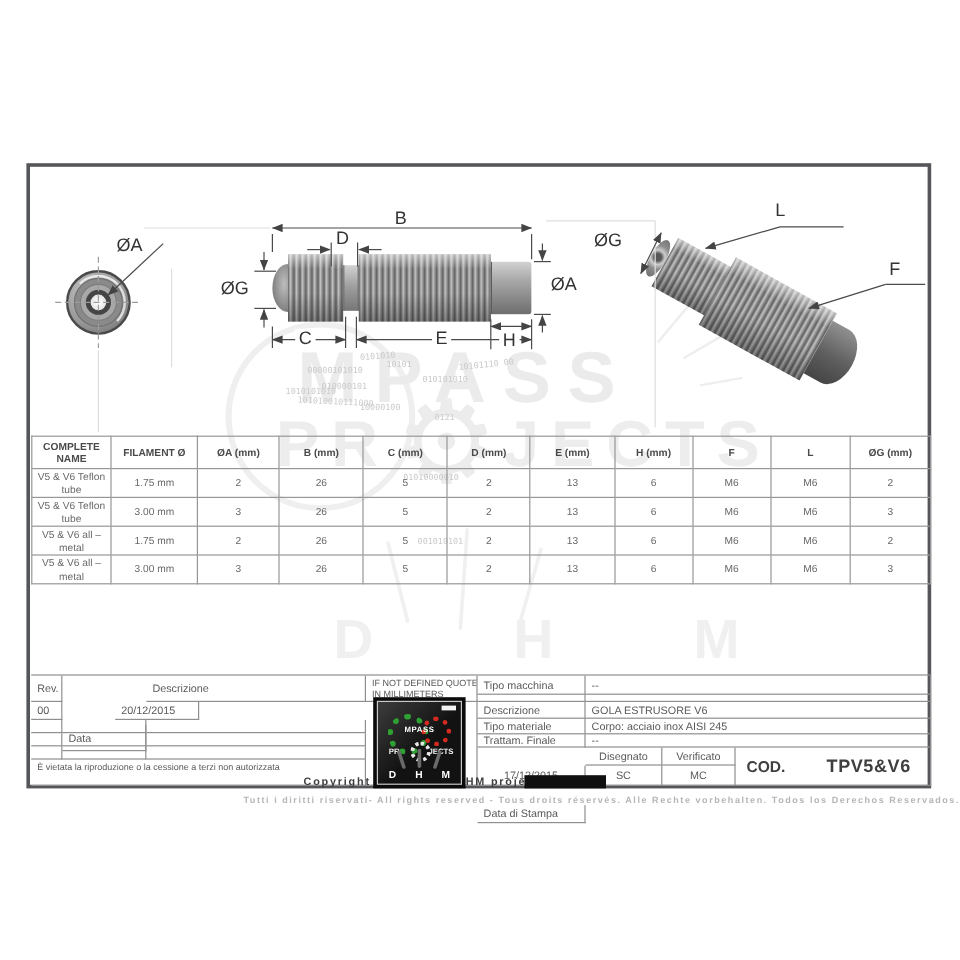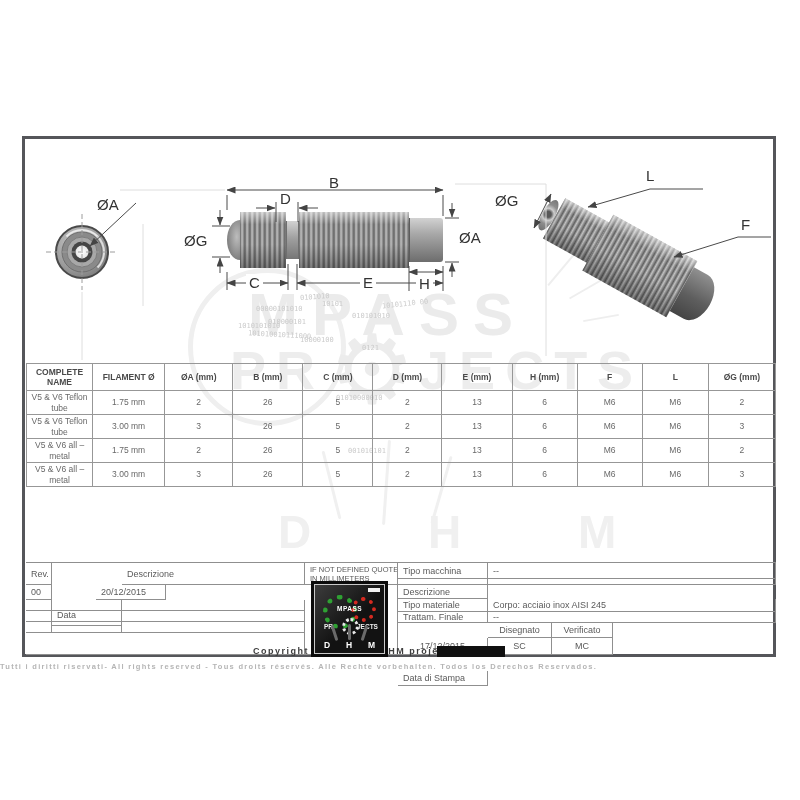--- a/index.html
+++ b/index.html
@@ -322,6 +322,7 @@
     <div class="tbc" style="left:372px;top:16px;width:90px;height:6px;"></div>
     <div class="tbc" style="left:462px;top:16px;width:288px;height:6px;"></div>
     <div class="tbc" style="left:372px;top:22px;width:90px;height:14px;">Descrizione</div>
+    <div class="tbc" style="left:462px;top:22px;width:288px;height:14px;">GOLA ESTRUSORE V6</div>
     <div class="tbc" style="left:372px;top:36px;width:90px;height:13px;">Tipo materiale</div>
     <div class="tbc" style="left:462px;top:36px;width:288px;height:13px;">Corpo: acciaio inox AISI 245</div>
     <div class="tbc" style="left:372px;top:49px;width:90px;height:11px;">Trattam. Finale</div>

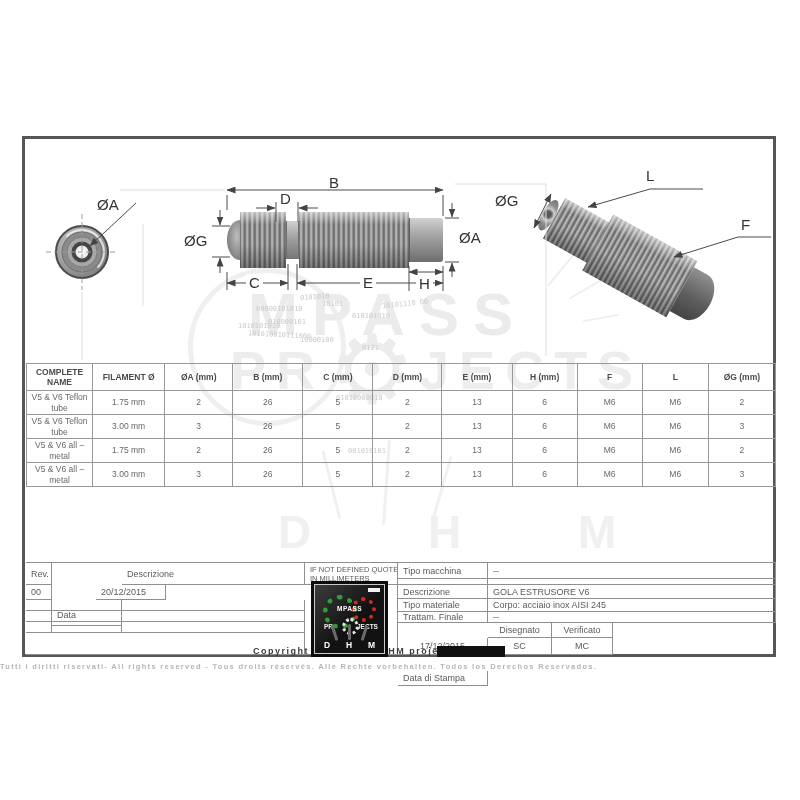--- a/index.html
+++ b/index.html
@@ -309,6 +309,7 @@
     <div class="tbc" style="left:26px;top:59px;width:70px;height:11px;"></div>
     <div class="tbc" style="left:96px;top:59px;width:183px;height:11px;"></div>
     <div class="tbc small" style="left:0;top:70px;width:279px;height:22px;display:block;padding-top:2px;">
+      <div>È vietata la riproduzione o la cessione a terzi non autorizzata</div>
     </div>
 
     <div class="tbc small" style="left:279px;top:0;width:93px;height:22px;display:block;padding-top:2px;">

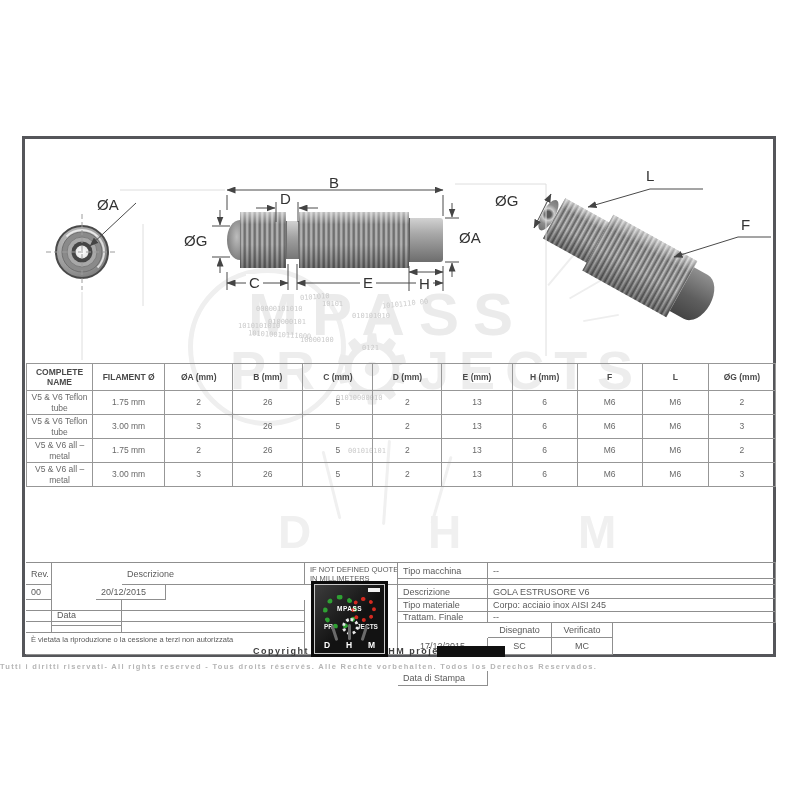--- a/index.html
+++ b/index.html
@@ -334,6 +334,10 @@
     <div class="tbc center" style="left:372px;top:75px;width:90px;height:17px;">17/12/2015</div>
     <div class="tbc center" style="left:462px;top:75px;width:64px;height:17px;">SC</div>
     <div class="tbc center" style="left:526px;top:75px;width:61px;height:17px;">MC</div>
+    <div class="tbc" id="cod-cell" style="left:587px;top:60px;width:163px;height:32px;">
+      <span class="cod-l">COD.</span>
+      <span class="cod-v">TPV5&amp;V6</span>
+    </div>
   </div>
 
   <div class="abs" id="logo">

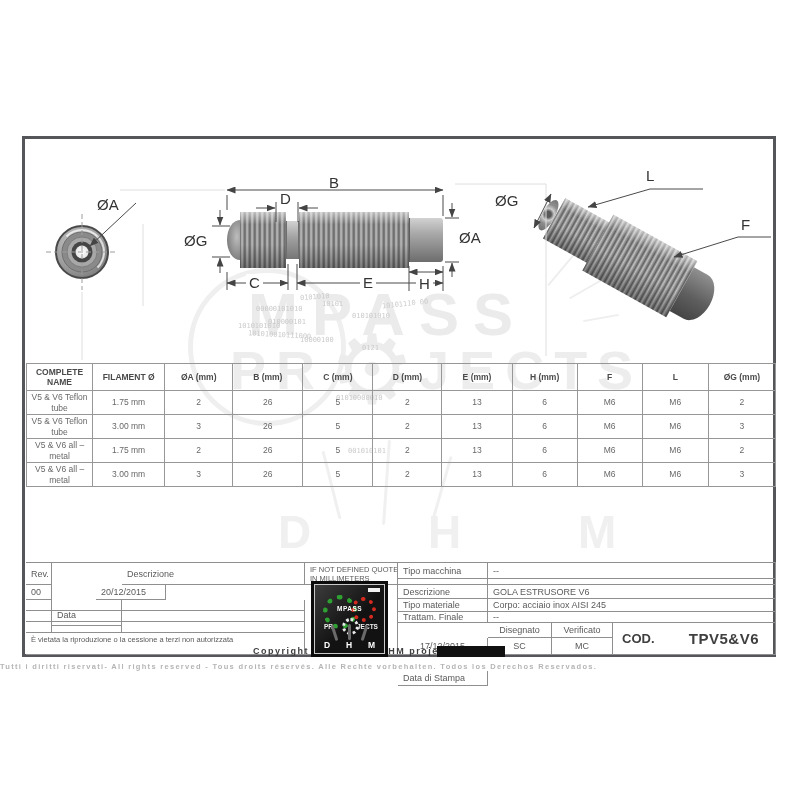--- a/index.html
+++ b/index.html
@@ -79,7 +79,7 @@
   
   #copyright{left:253px;top:646px;font-size:9px;font-weight:bold;color:#3e3e3e;letter-spacing:1.5px;white-space:nowrap;z-index:5;}
   #redact-bar{left:437px;top:646px;width:68px;height:11px;background:#101010;z-index:7;}
-  #rights{left:0;top:662px;width:800px;text-align:left;font-size:7.5px;font-weight:bold;color:#b5b5b5;letter-spacing:1.3px;white-space:nowrap;}
+  #rights{left:0;top:662px;width:800px;text-align:right;font-size:7.5px;font-weight:bold;color:#b5b5b5;letter-spacing:1.3px;white-space:nowrap;}
 </style>
 </head>
 <body>

